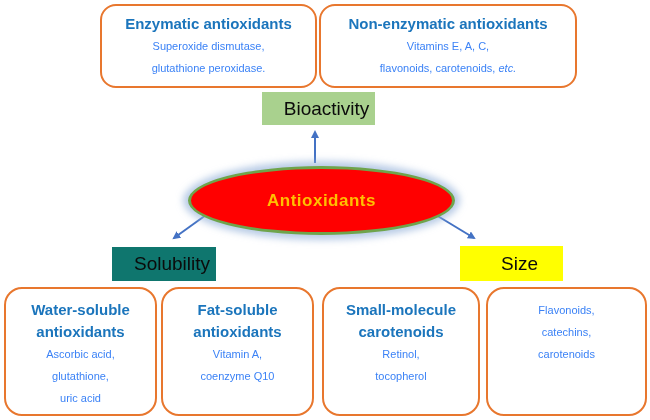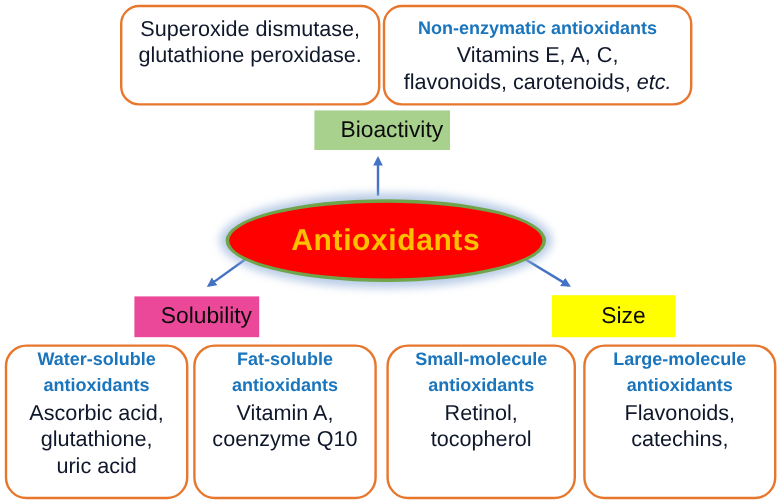--- a/index.html
+++ b/index.html
@@ -78,6 +78,7 @@
   </svg>
 
   <div class="obox pad-top" style="left:100px;top:4px;width:217px;height:84px;">
+    <div class="heading">Enzymatic antioxidants</div>
     <div class="bline">Superoxide dismutase,</div>
     <div class="bline">glutathione peroxidase.</div>
   </div>

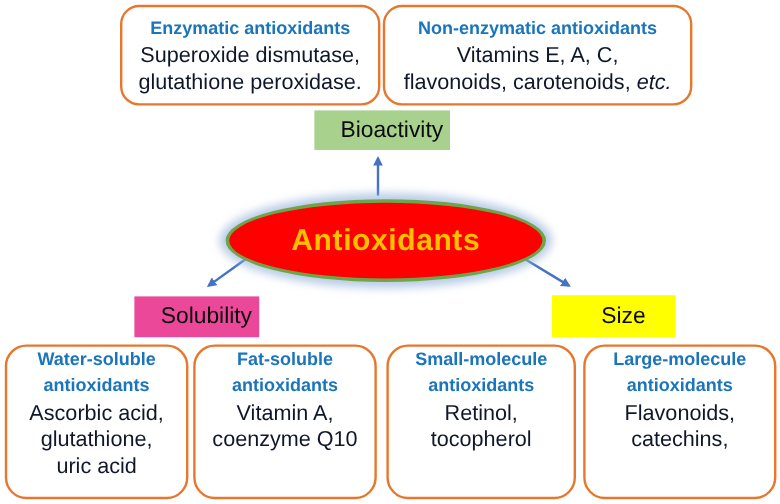--- a/index.html
+++ b/index.html
@@ -27,8 +27,8 @@
     line-height:22px;
   }
   .bline{
-    color:#0f172a;
-    font-size:18px;
+    color:#3b82f6;
+    font-size:11px;
     line-height:22px;
   }
   .it{font-style:italic;margin-top:18px;}

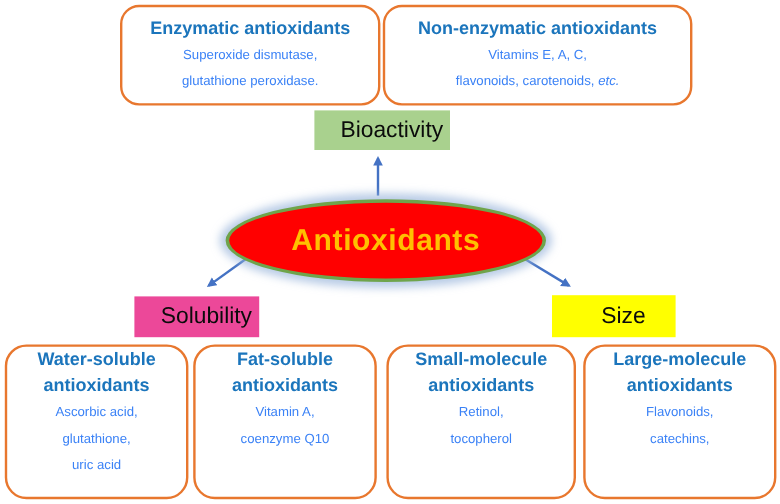--- a/index.html
+++ b/index.html
@@ -54,7 +54,7 @@
   }
   .ellipse-label{
     color:#FFC000;
-    font-size:25px;
+    font-size:17px;
     font-weight:bold;
     letter-spacing:0.5px;
   }

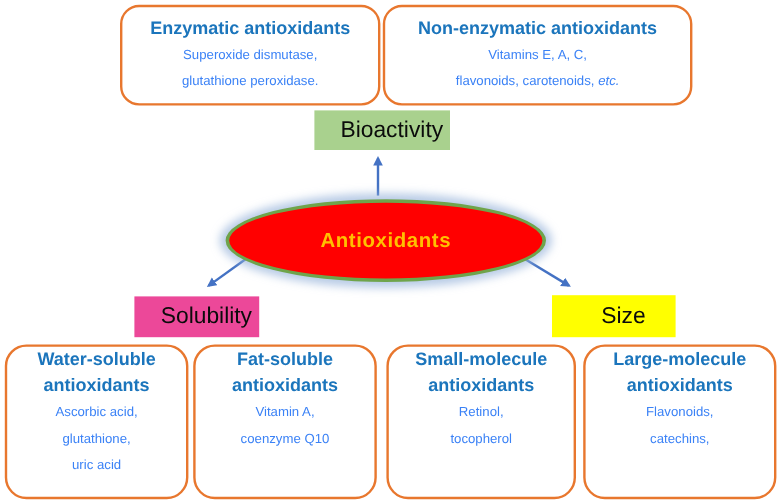--- a/index.html
+++ b/index.html
@@ -40,7 +40,7 @@
     padding-left:16px;
   }
   .cat.bioactivity{background:#A9D18E;}
-  .cat.solubility{background:#ec4899;}
+  .cat.solubility{background:#0f766e;}
   .cat.size{background:#FFFF00;margin-left:28px;}
   .ellipse{
     position:absolute;

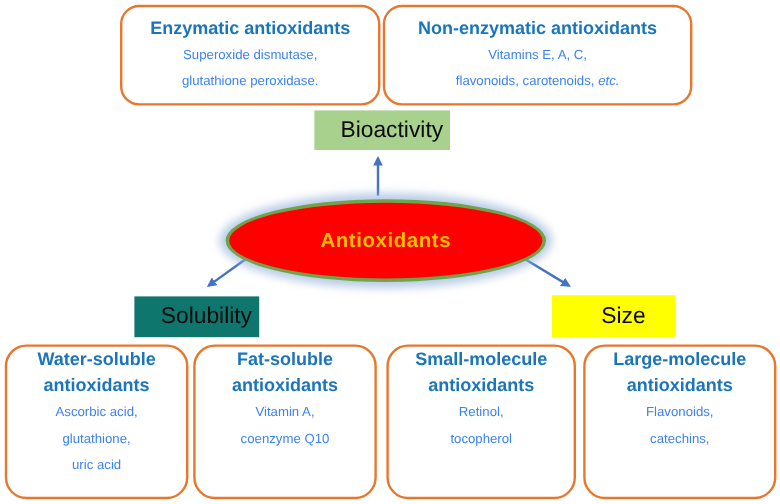--- a/index.html
+++ b/index.html
@@ -59,7 +59,7 @@
     letter-spacing:0.5px;
   }
   .pad-top{padding-top:7px;}
-  .pad-top-b{padding-top:0;}
+  .pad-top-b{padding-top:10px;}
 </style>
 </head>
 <body>

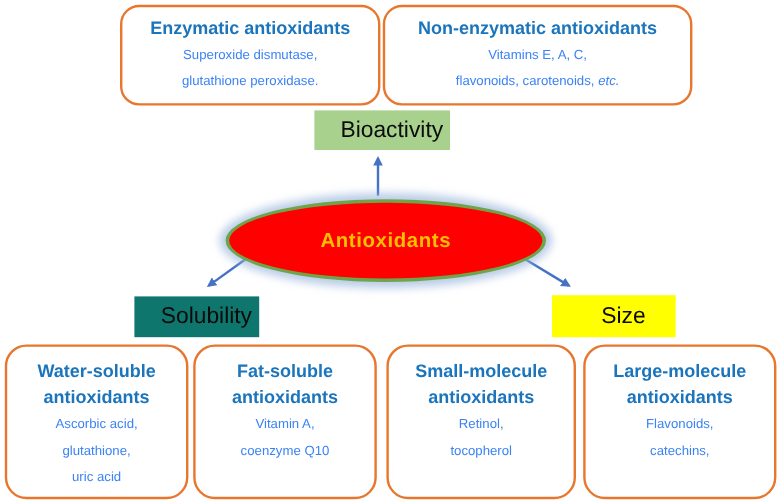--- a/index.html
+++ b/index.html
@@ -119,7 +119,7 @@
   </div>
 
   <div class="obox bottom pad-top-b" style="left:322px;top:287px;width:158px;height:129px;">
-    <div class="heading">Small-molecule antioxidants</div>
+    <div class="heading">Small-molecule carotenoids</div>
     <div class="bline">Retinol,</div>
     <div class="bline">tocopherol</div>
   </div>

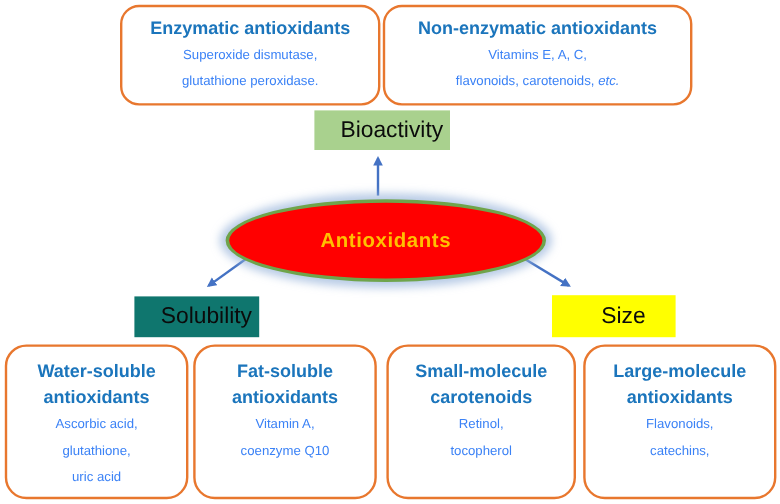--- a/index.html
+++ b/index.html
@@ -125,7 +125,6 @@
   </div>
 
   <div class="obox bottom pad-top-b" style="left:486px;top:287px;width:161px;height:129px;">
-    <div class="heading">Large-molecule antioxidants</div>
     <div class="bline">Flavonoids,</div>
     <div class="bline">catechins,</div>
   </div>

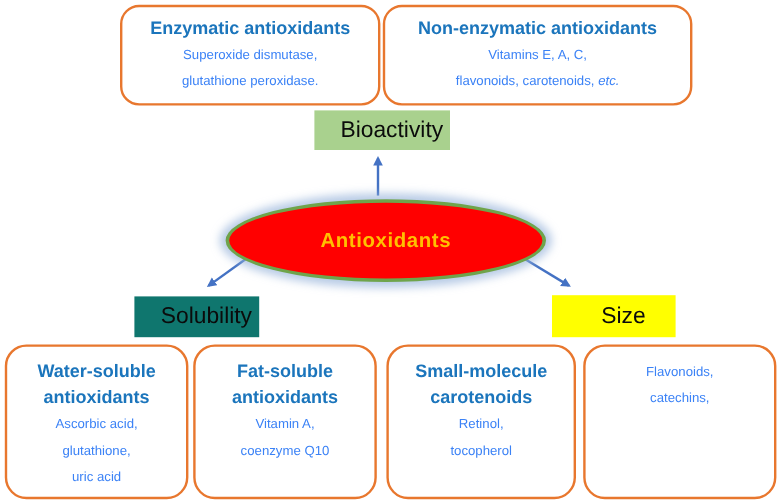--- a/index.html
+++ b/index.html
@@ -127,6 +127,7 @@
   <div class="obox bottom pad-top-b" style="left:486px;top:287px;width:161px;height:129px;">
     <div class="bline">Flavonoids,</div>
     <div class="bline">catechins,</div>
+    <div class="bline">carotenoids</div>
   </div>
 
 </div>

